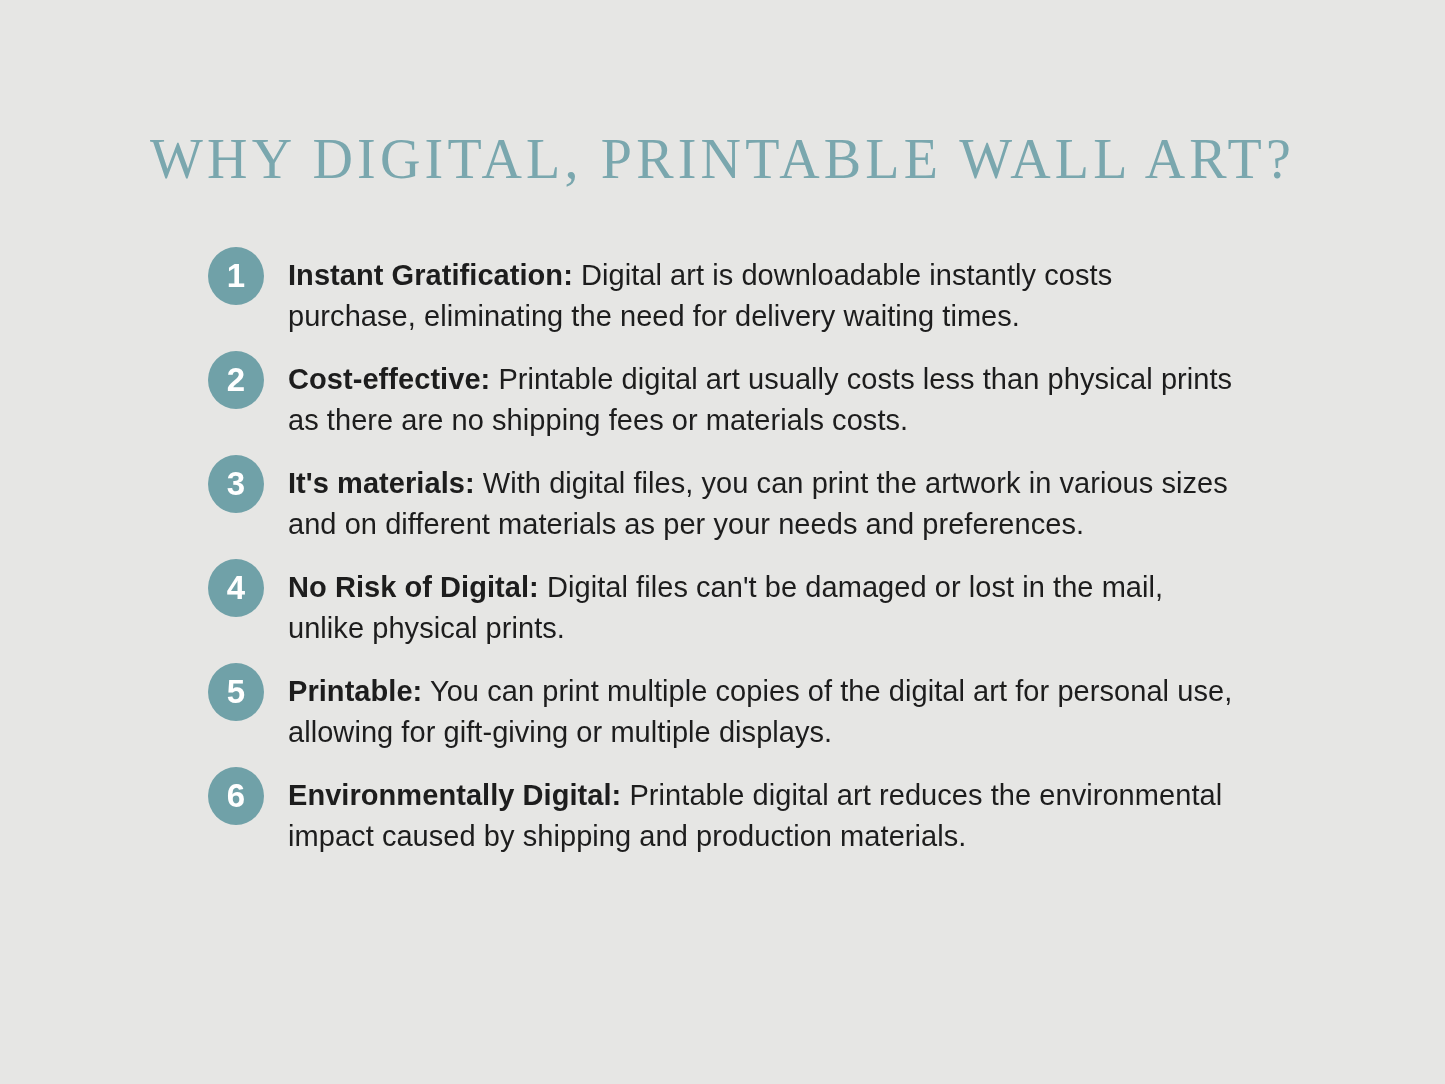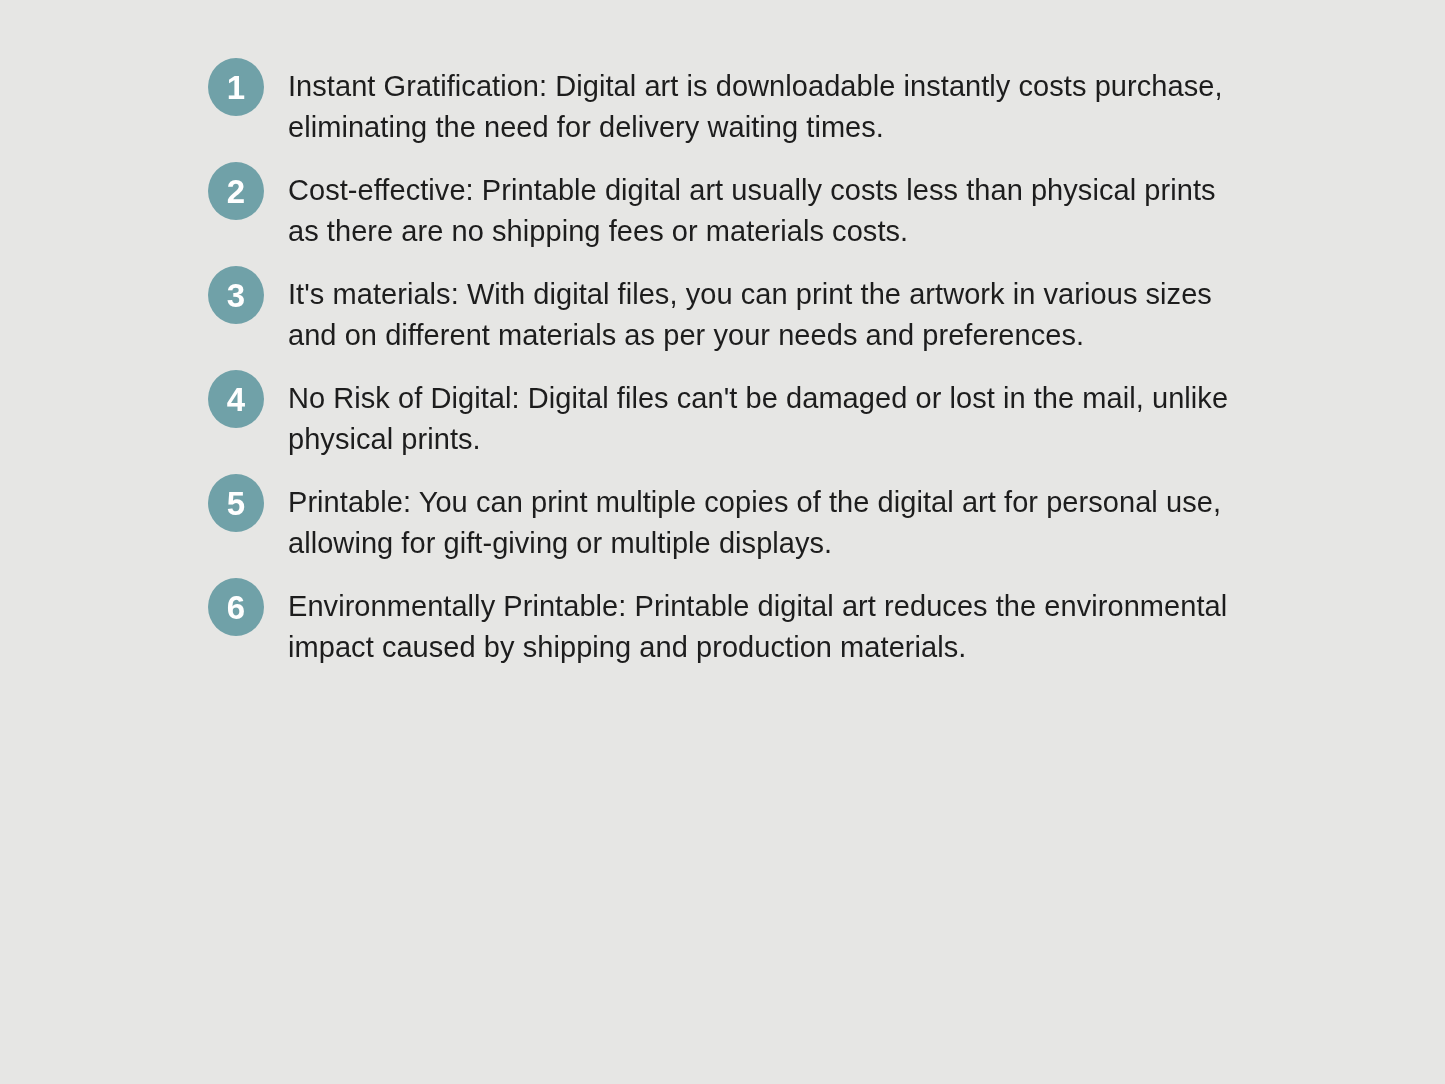--- a/index.html
+++ b/index.html
@@ -78,6 +78,7 @@
 
 <div class="page">
 
+  <h1 class="title">WHY DIGITAL, PRINTABLE WALL ART?</h1>
 
   <div class="list">
 

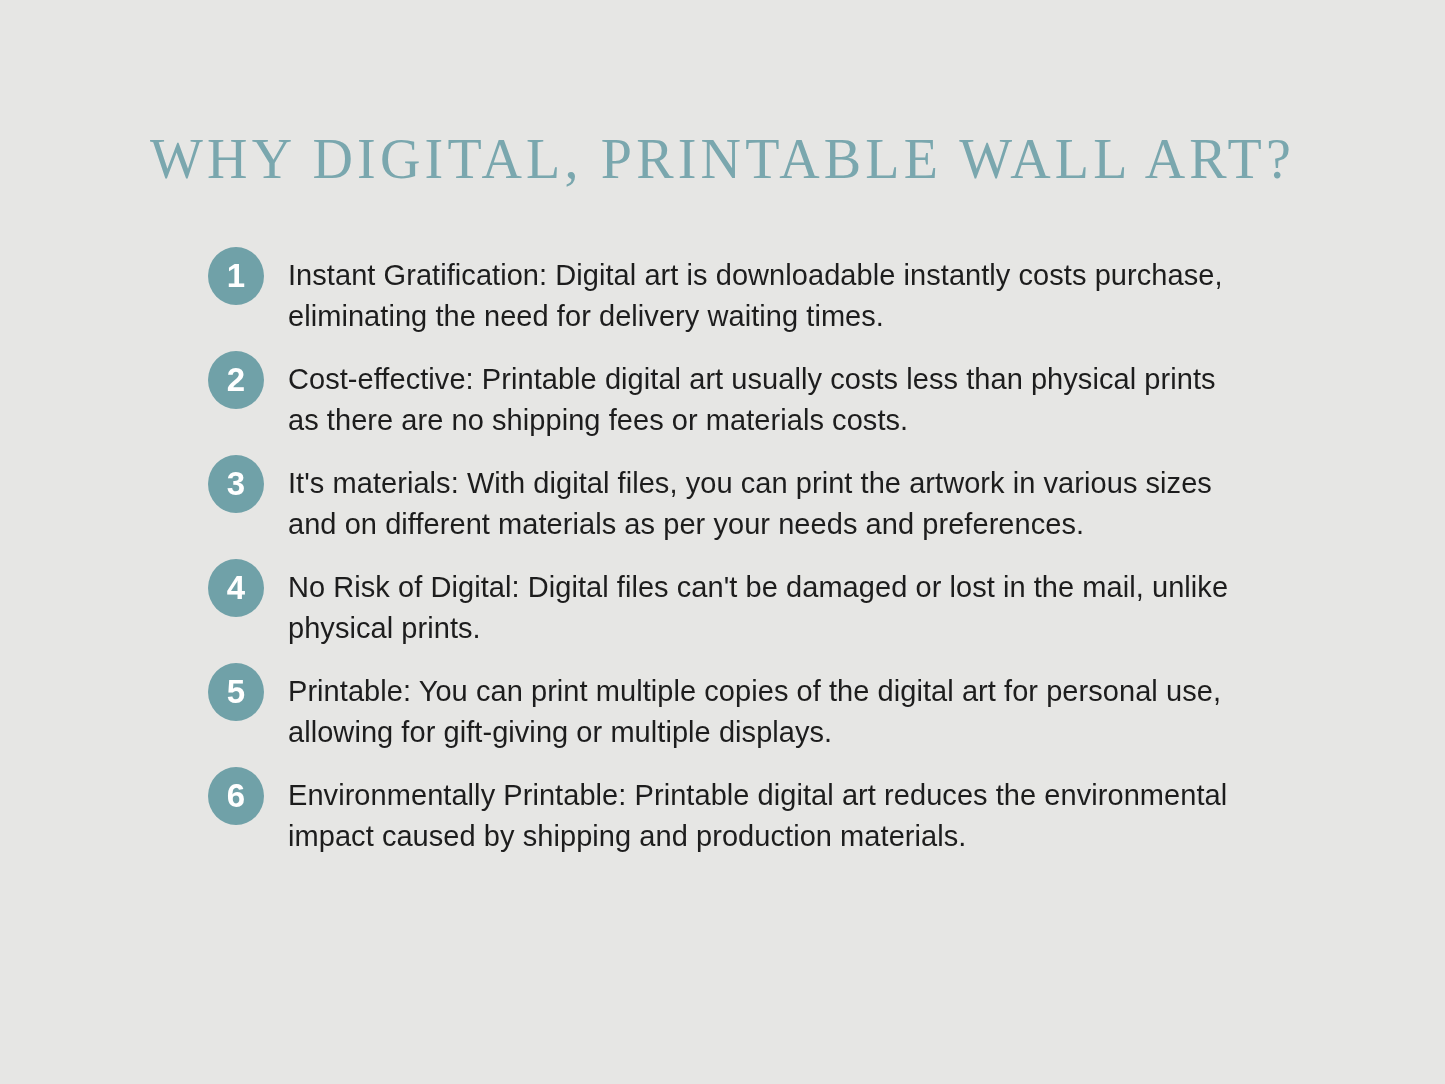--- a/index.html
+++ b/index.html
@@ -69,7 +69,7 @@
     letter-spacing: 0.002em;
   }
   .item-text b {
-    font-weight: 400;
+    font-weight: 700;
     text-align: center;
   }
 </style>

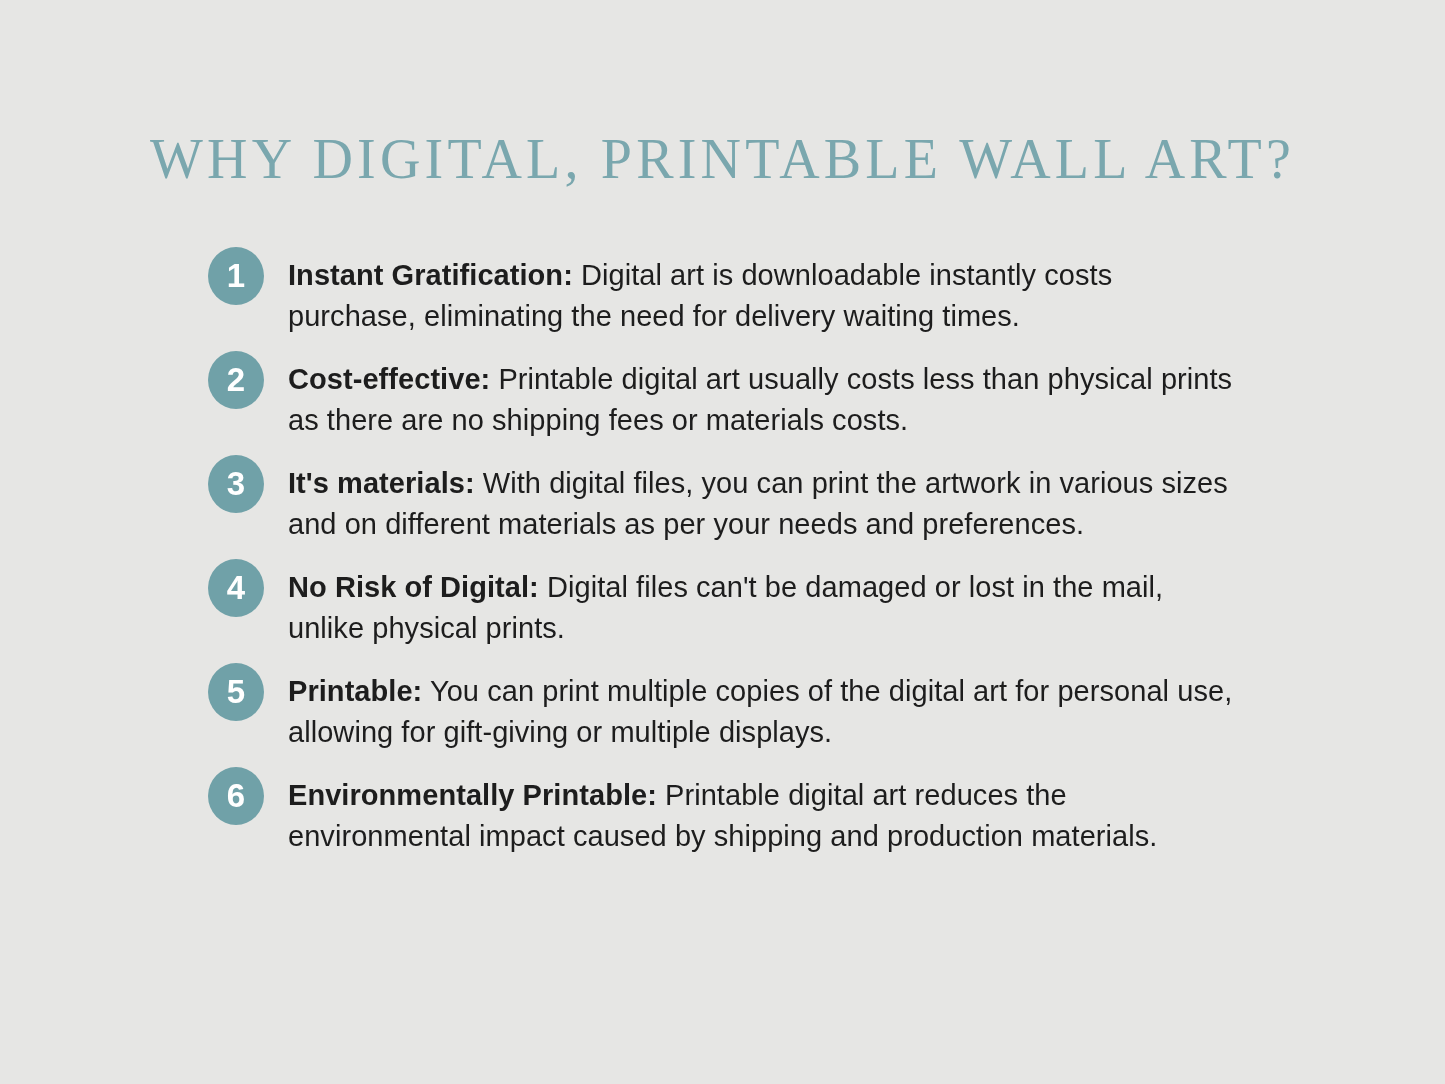--- a/index.html
+++ b/index.html
@@ -137,7 +137,7 @@
         <span>6</span>
       </div>
       <p class="item-text">
-        <b>Environmentally Printable:</b>
+        <b>Environmentally Digital:</b>
         <span>Printable digital art reduces the environmental impact caused by shipping and production materials.</span>
       </p>
     </div>

